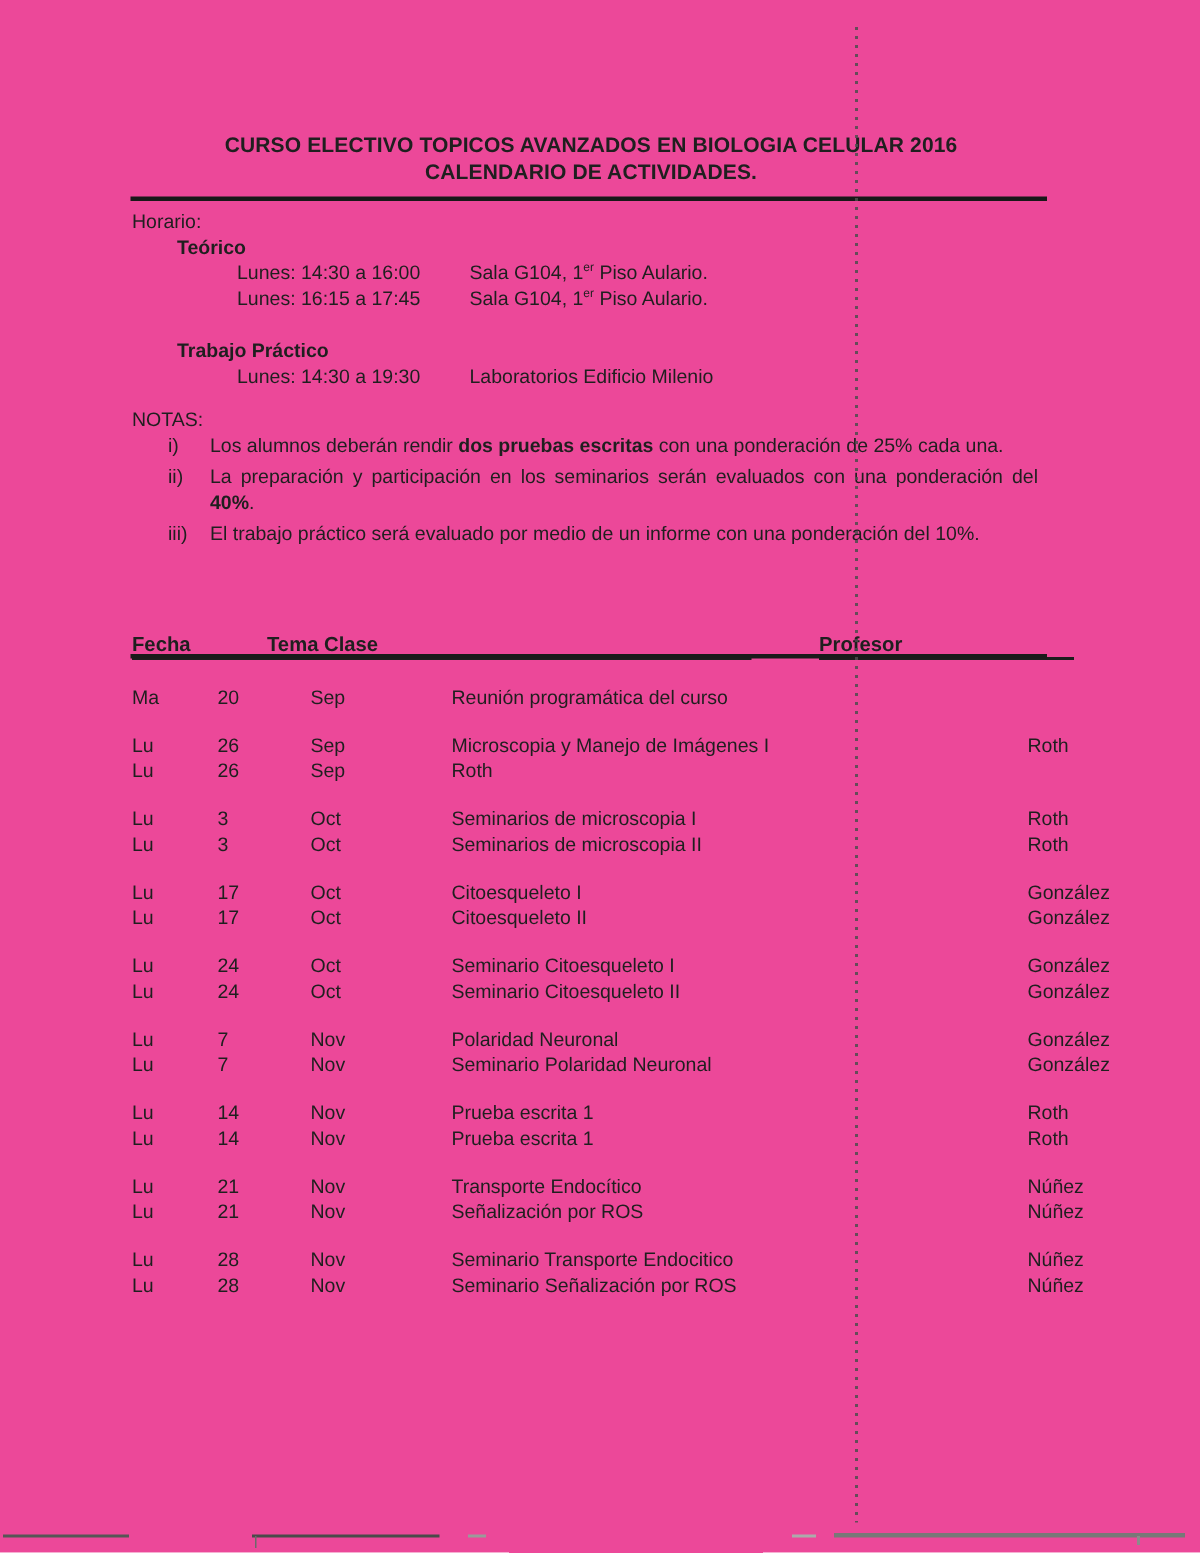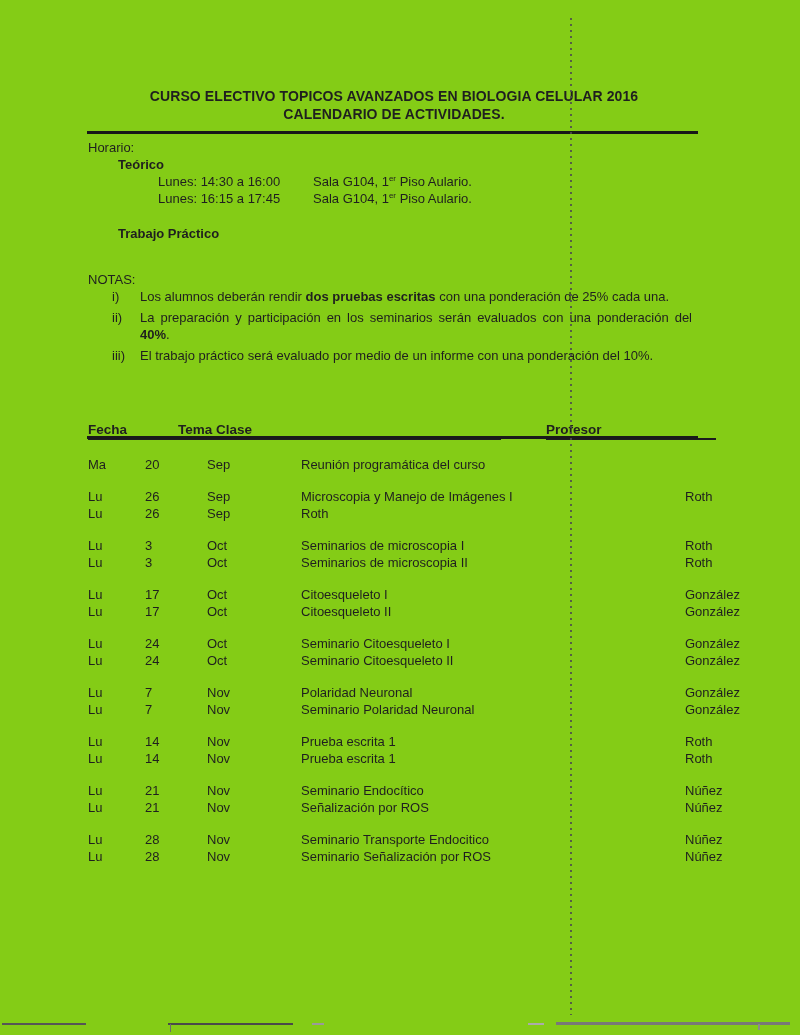--- a/index.html
+++ b/index.html
@@ -3,7 +3,7 @@
 <meta charset="utf-8">
 <style>
   html,body{margin:0;padding:0;background:#ffffff;}
-  .page{position:relative;width:800px;height:1035px;background:#84cc16;overflow:hidden;
+  .page{position:relative;width:800px;height:1035px;background:#ec4899;overflow:hidden;
         font-family:"Liberation Sans","DejaVu Sans",sans-serif;color:#1f1f1f;}
 
   

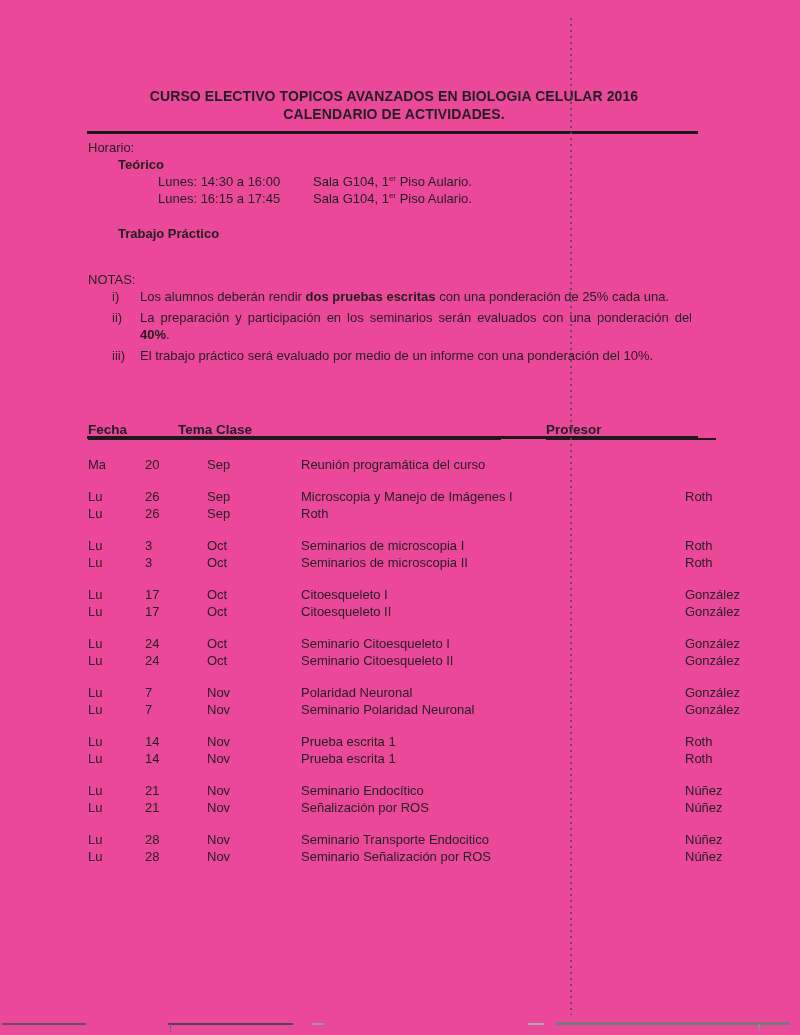--- a/index.html
+++ b/index.html
@@ -79,6 +79,10 @@
     </div>
     <div class="h-gap"></div>
     <div class="h-heading">Trabajo Práctico</div>
+    <div class="h-row">
+      <span class="h-time">Lunes: 14:30 a 19:30</span>
+      <span class="h-place"><span>Laboratorios Edificio Milenio</span><sup></sup><span></span></span>
+    </div>
   </div>
 
   <div class="notas">

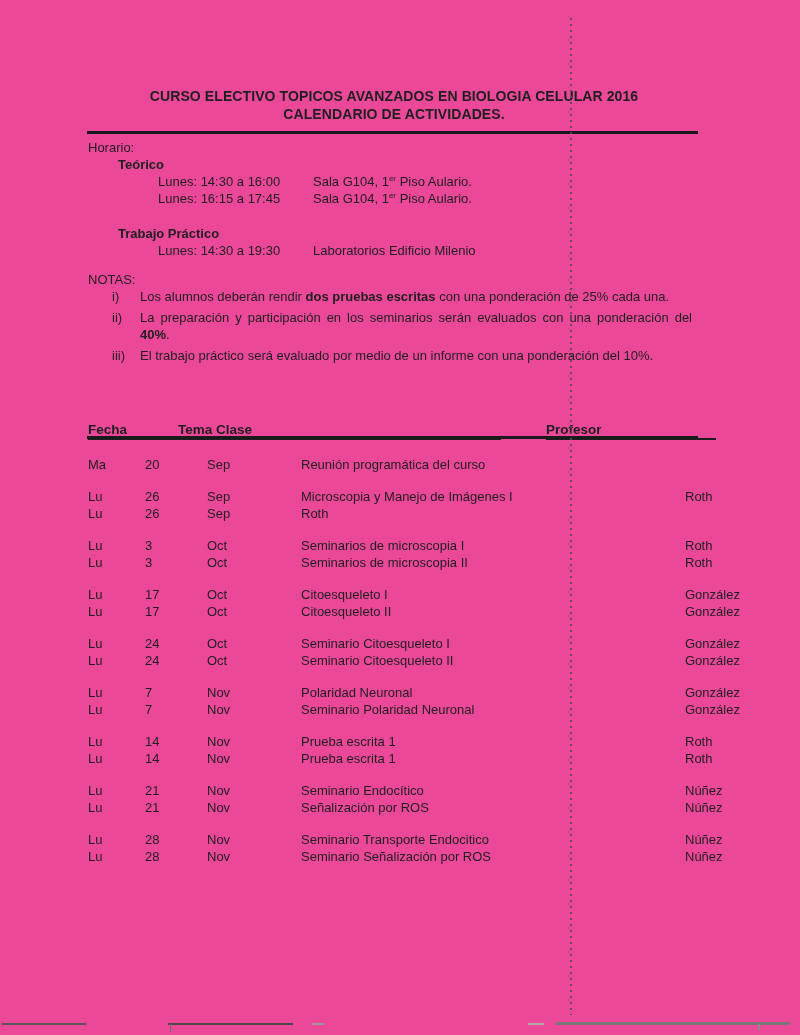--- a/index.html
+++ b/index.html
@@ -218,7 +218,7 @@
       <span>Lu</span>
       <span>21</span>
       <span>Nov</span>
-      <span>Seminario Endocítico</span>
+      <span>Transporte Endocítico</span>
       <span>Núñez</span>
     </div>
         <div class="trow">

